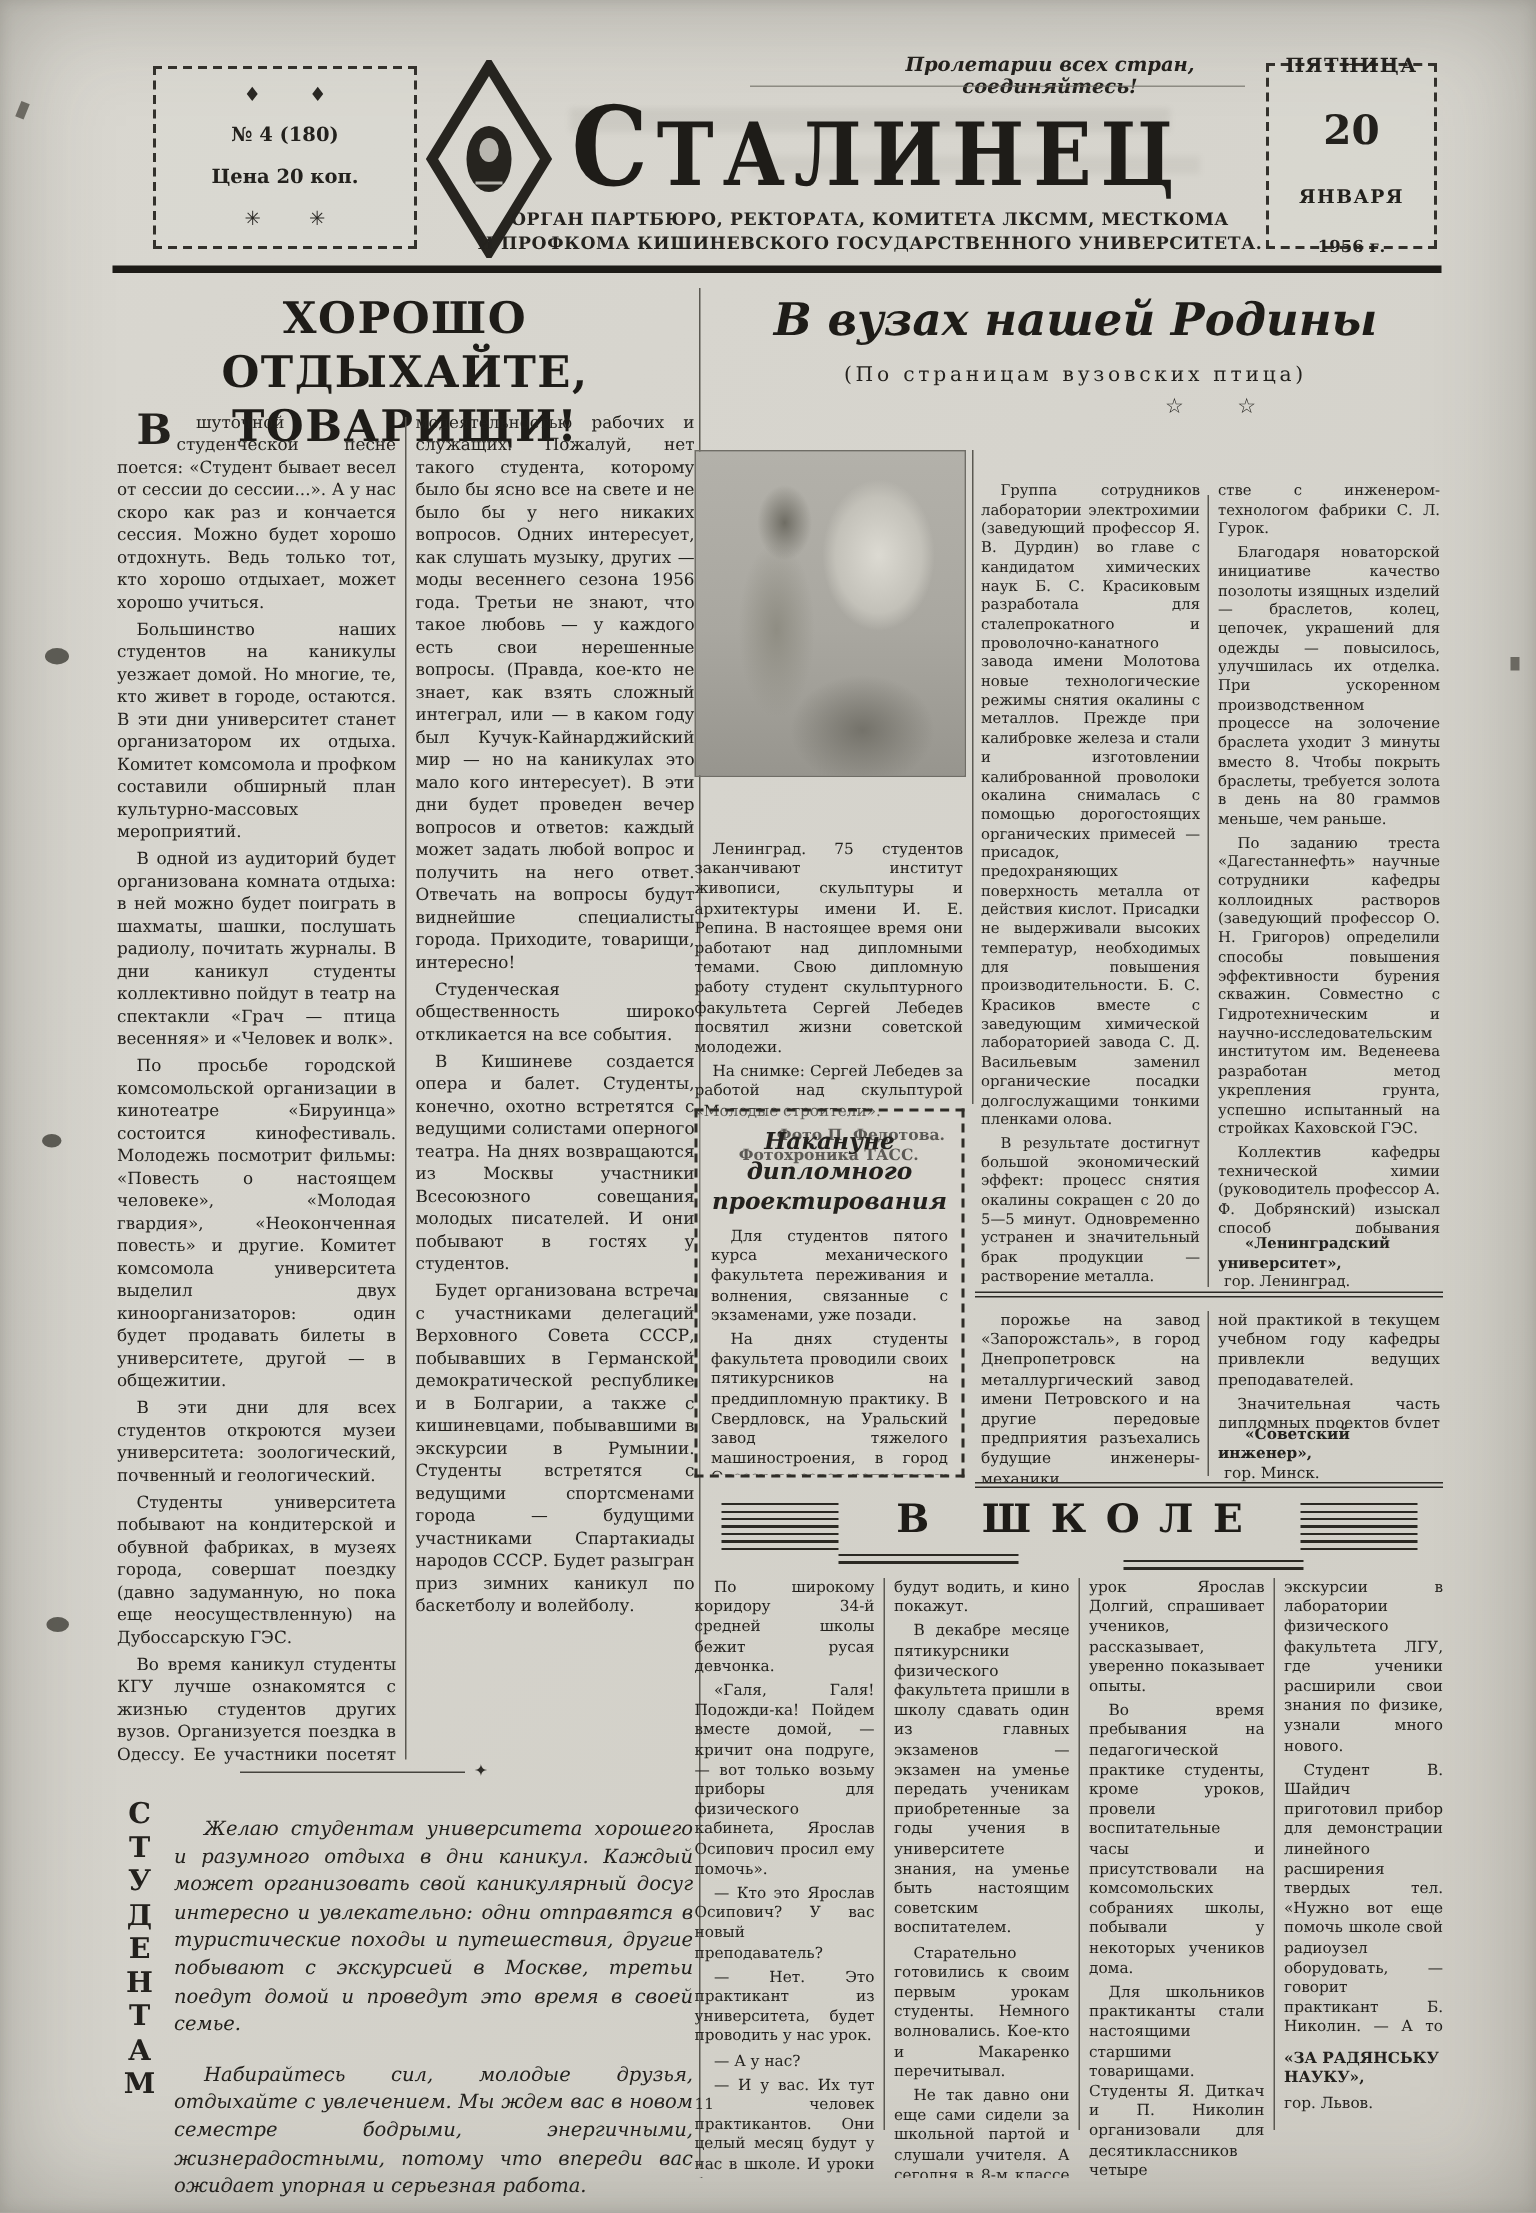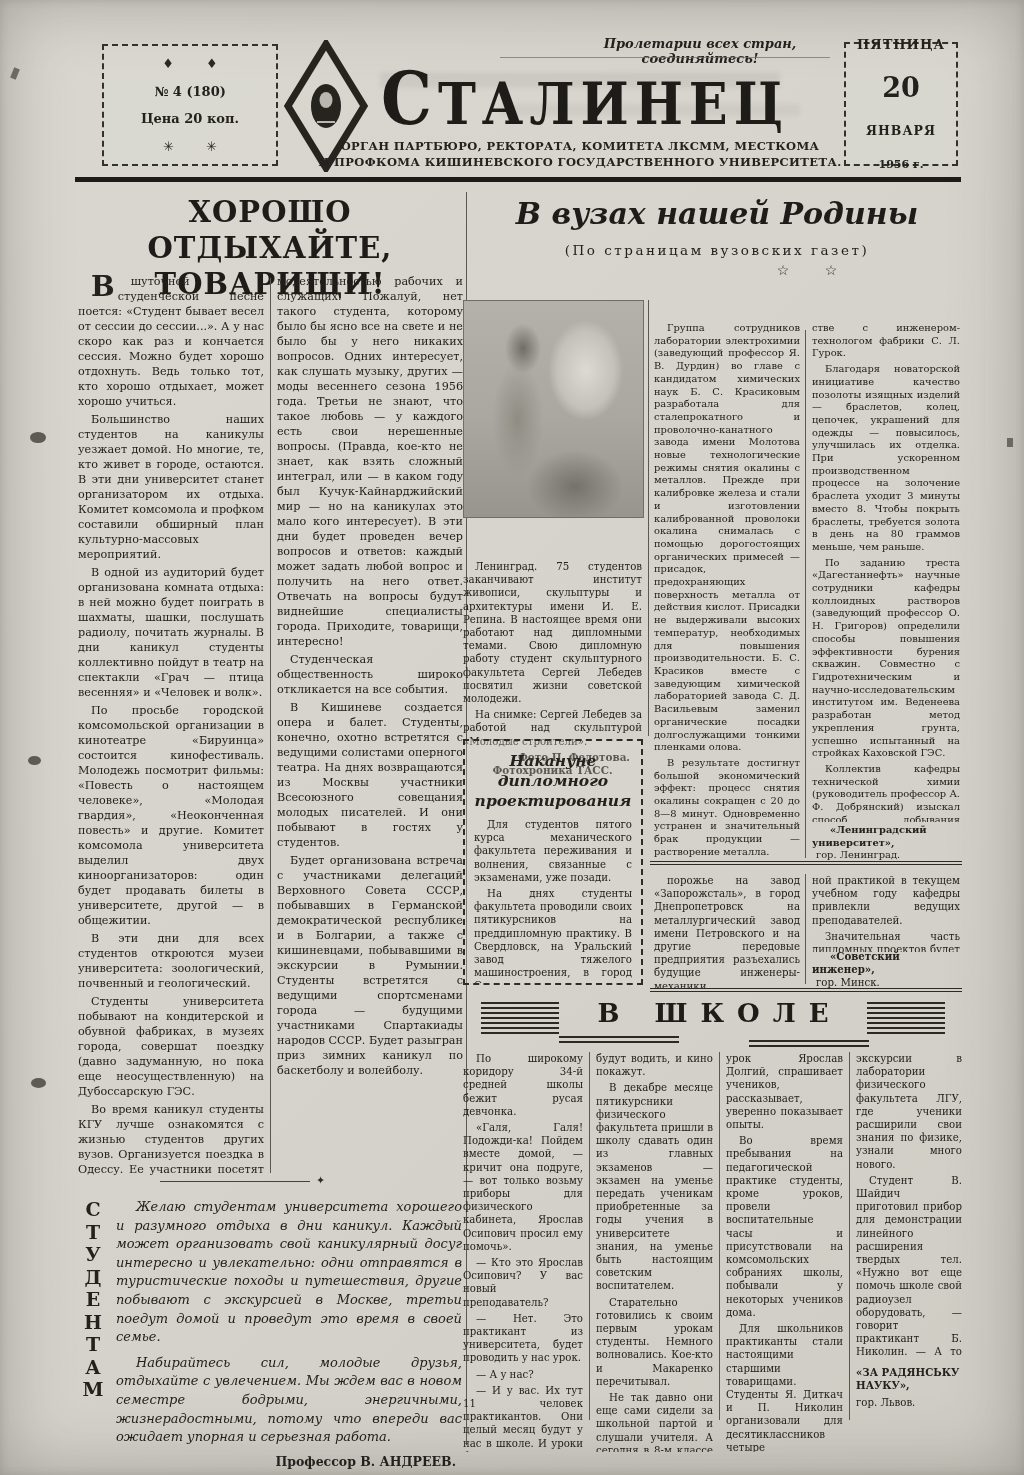--- a/index.html
+++ b/index.html
@@ -154,7 +154,7 @@
   <div class="abs vrule" style="left:466px;top:192px;height:1253px;"></div>
 
   <div class="abs vuzy-title" style="left:472px;top:196px;width:490px;">В вузах нашей Родины</div>
-  <div class="abs vuzy-sub" style="left:472px;top:242px;width:490px;">(По страницам вузовских газет)</div>
+  <div class="abs vuzy-sub" style="left:472px;top:242px;width:490px;">(По страницам вузовских птица)</div>
   <div class="abs stars" style="left:652px;top:262px;width:310px;">☆        ☆</div>
 
   <div class="abs photo" style="left:463px;top:300px;width:179px;height:216px;"></div>

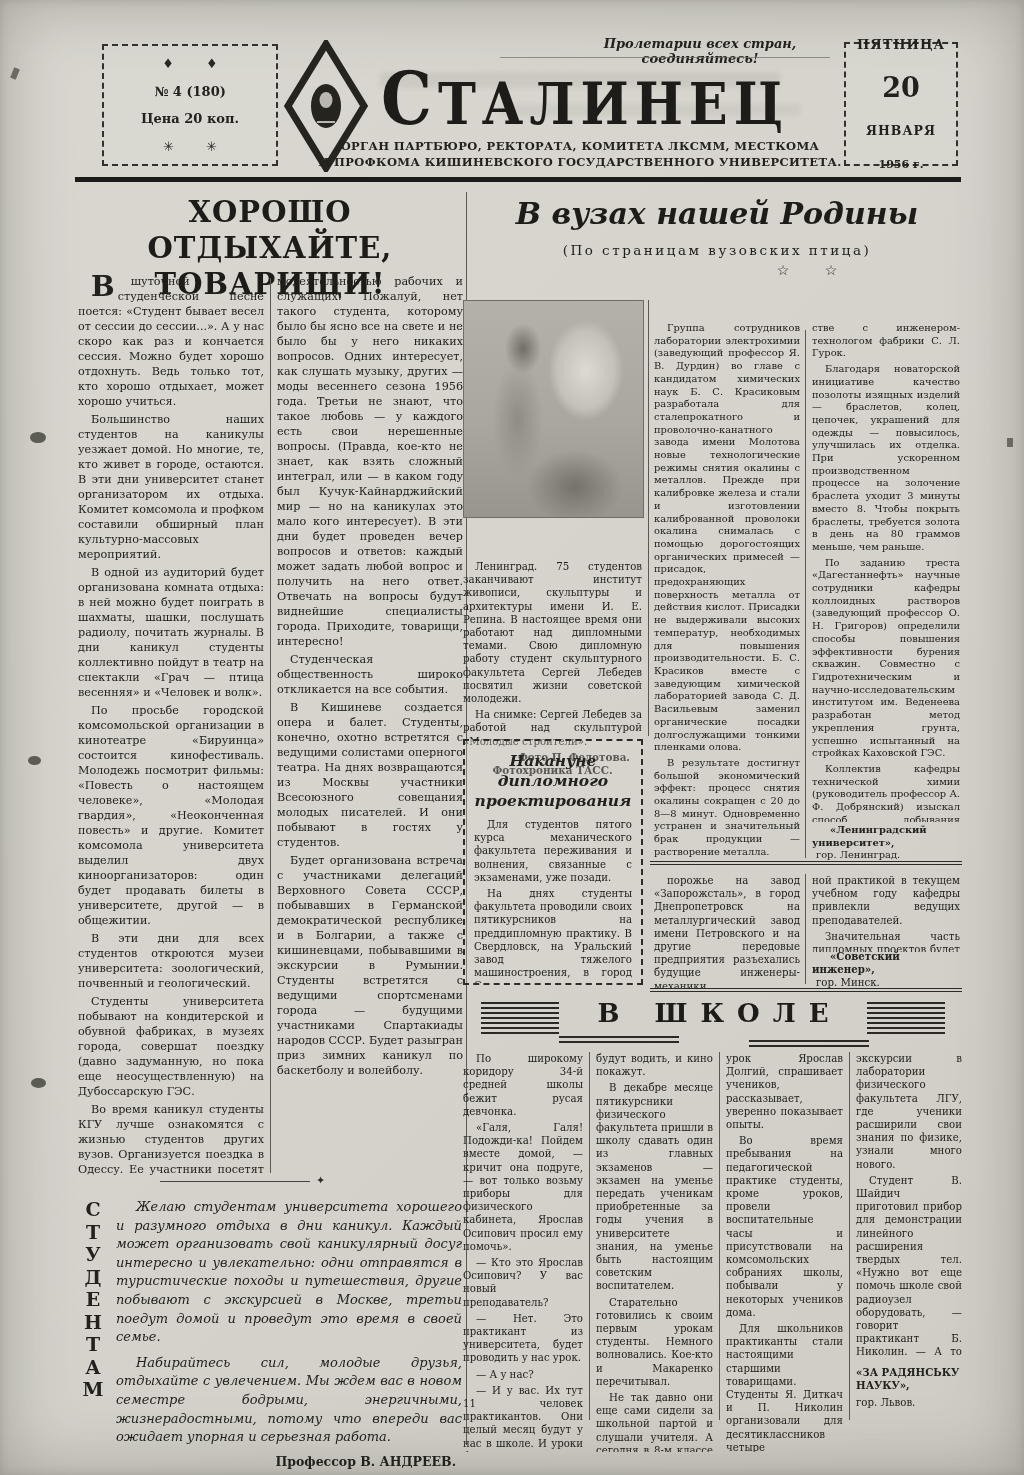--- a/index.html
+++ b/index.html
@@ -170,7 +170,7 @@
 
   <div class="abs col body-m" style="left:654px;top:322px;width:146px;height:538px;">
       <p>Группа сотрудников лаборатории электрохимии (заведующий профессор Я. В. Дурдин) во главе с кандидатом химических наук Б. С. Красиковым разработала для сталепрокатного и проволочно-канатного завода имени Молотова новые технологические режимы снятия окалины с металлов. Прежде при калибровке железа и стали и изготовлении калиброванной проволоки окалина снималась с помощью дорогостоящих органических примесей — присадок, предохраняющих поверхность металла от действия кислот. Присадки не выдерживали высоких температур, необходимых для повышения производительности. Б. С. Красиков вместе с заведующим химической лабораторией завода С. Д. Васильевым заменил органические посадки долгослужащими тонкими пленками олова.</p>
-      <p>В результате достигнут большой экономический эффект: процесс снятия окалины сокращен с 20 до 8—8 минут. Одновременно устранен и значительный брак продукции — растворение металла.</p>
+      <p>В результате достигнут большой экономический эффект: процесс снятия окалины сокращен с 20 до 5—5 минут. Одновременно устранен и значительный брак продукции — растворение металла.</p>
     </div>
   <div class="abs vrule" style="left:805px;top:330px;height:528px;"></div>
   <div class="abs col body-m cont" style="left:812px;top:322px;width:148px;height:500px;">

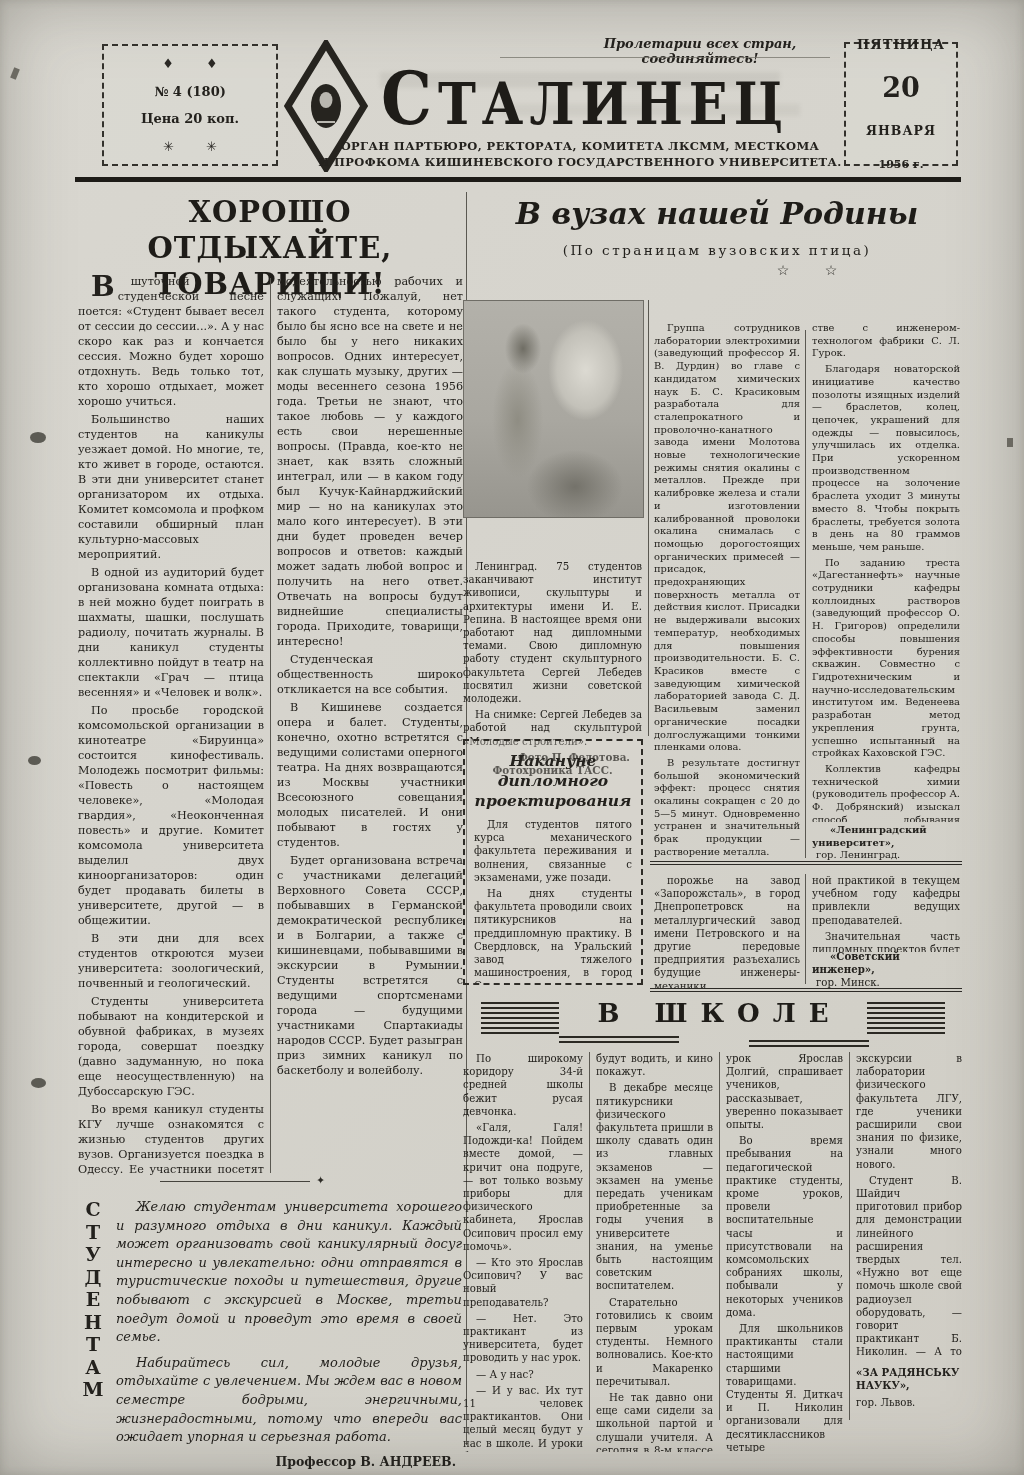--- a/index.html
+++ b/index.html
@@ -62,7 +62,7 @@
   .end-rule{height:1px;background:#45433d;}
   .end-star{font-size:11px;color:#2e2c27;}
   .letter{font-style:italic;font-size:13px;line-height:18.6px;text-align:justify;}
-  .letter p{margin:2px 0 7px 0;text-indent:20px;}
+  .letter p{margin:15px 0 7px 0;text-indent:20px;}
   .letter-label{font-size:19px;line-height:22.5px;font-weight:bold;white-space:pre-line;text-align:center;}
   .signature{font-size:12.5px;font-weight:bold;text-align:right;padding-right:6px;}
   .hole{border-radius:50%;background:#48463f;opacity:.85;}

